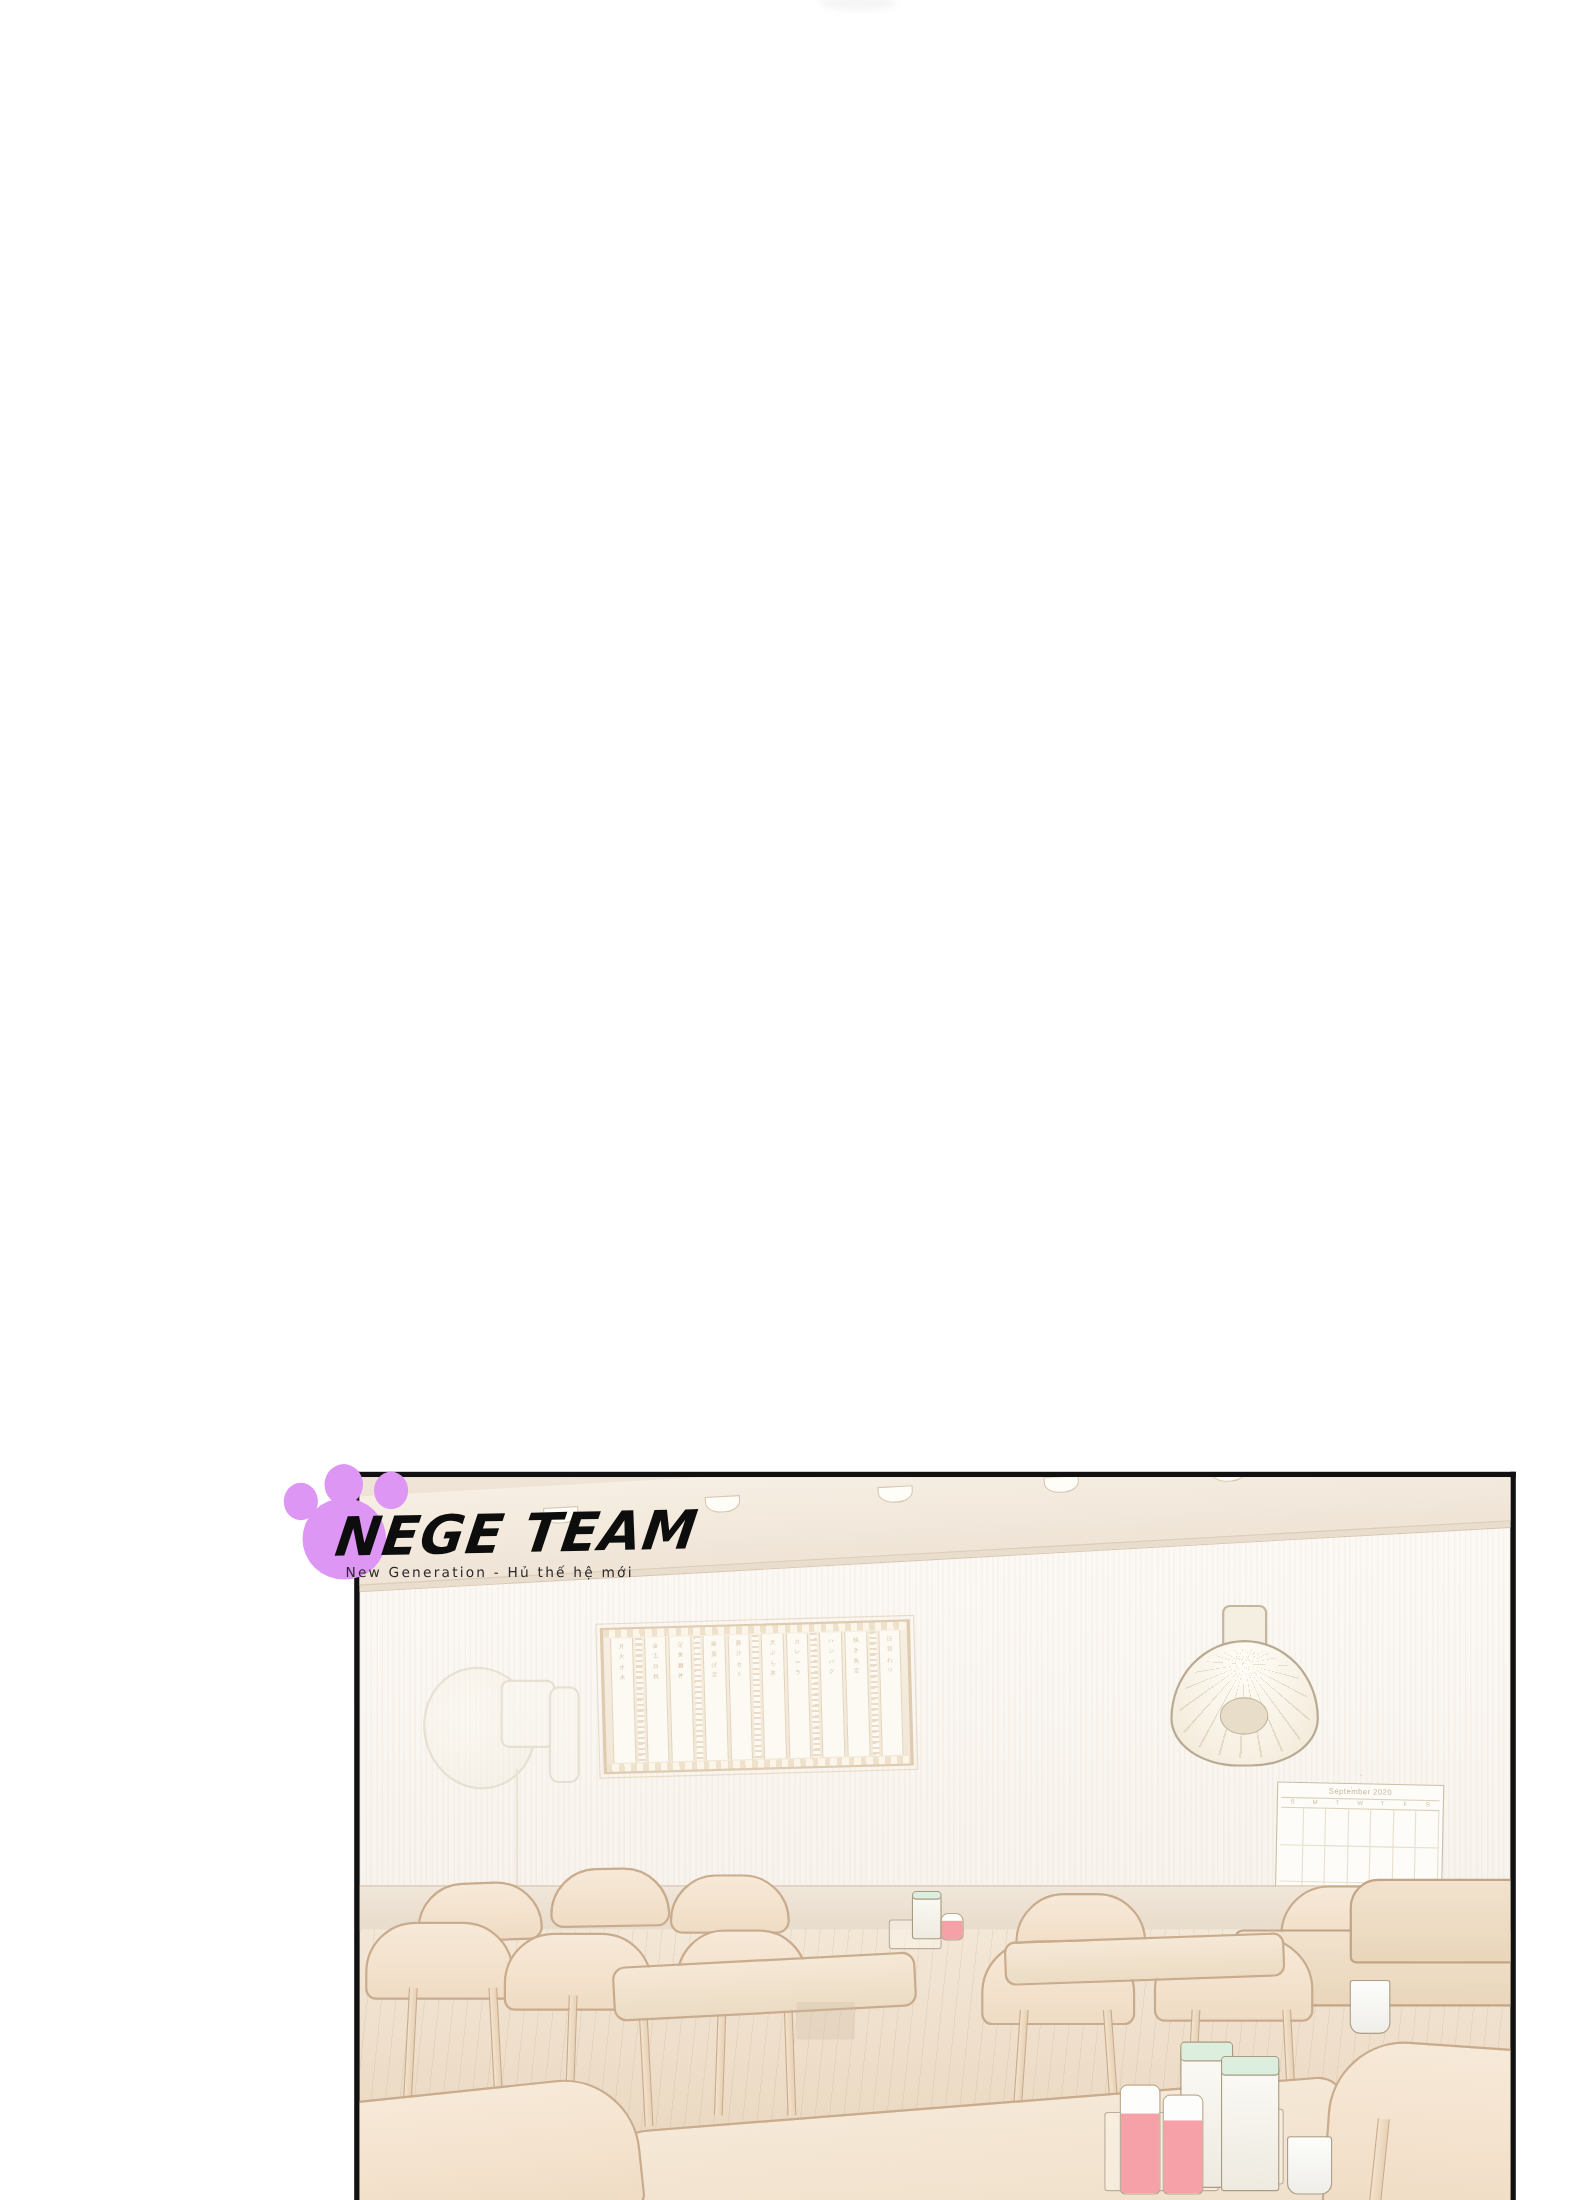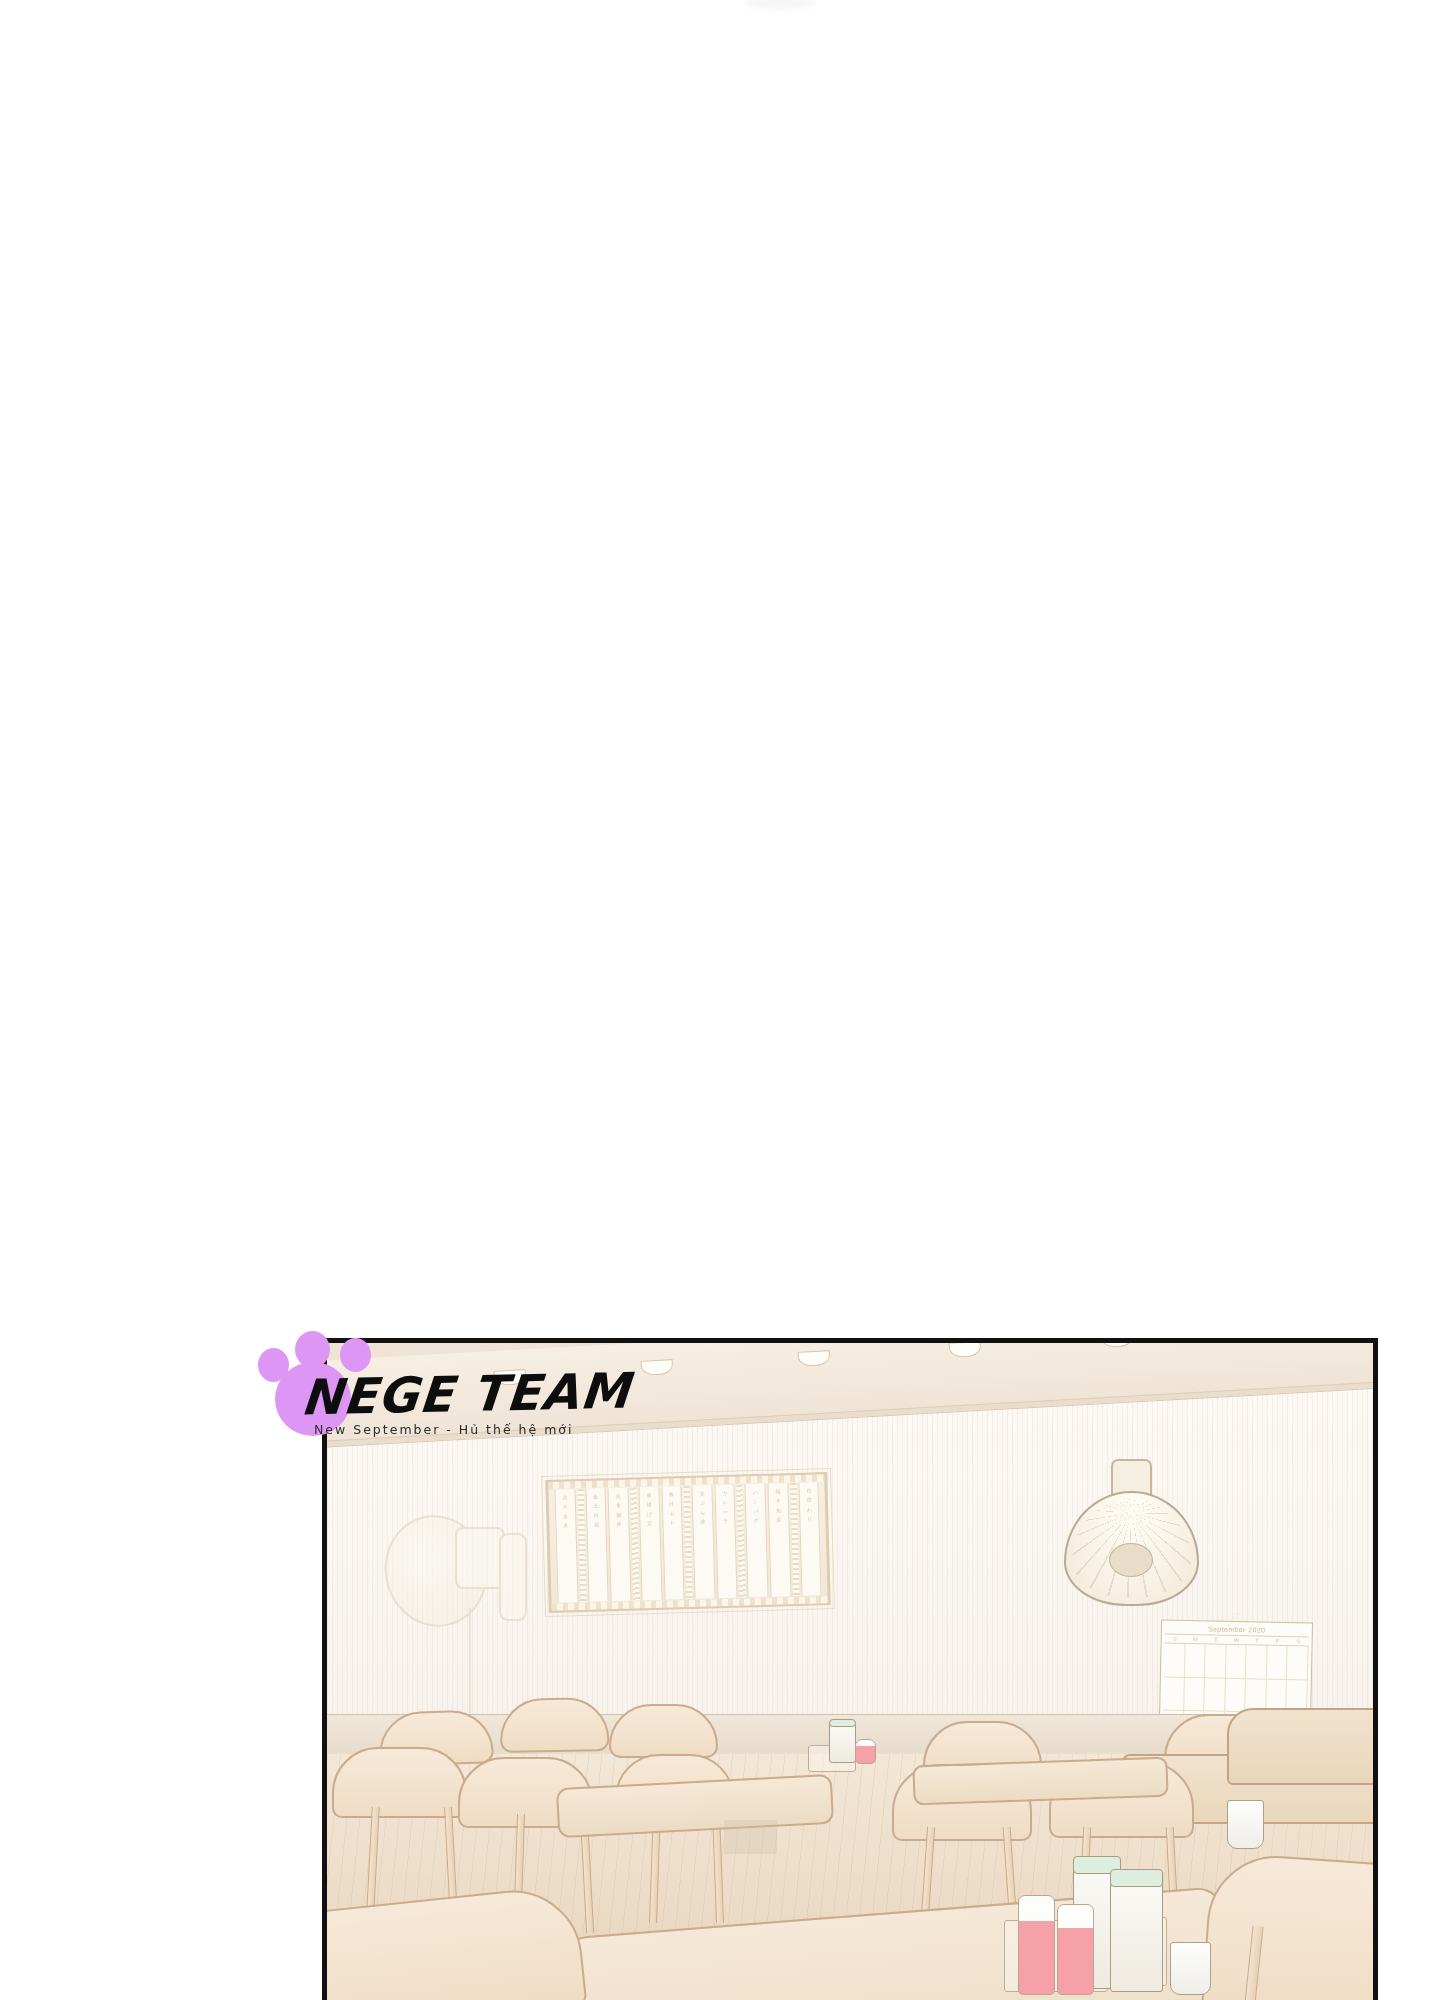--- a/index.html
+++ b/index.html
@@ -493,7 +493,7 @@
       <div class="pad"></div>
     </div>
     <div class="wm-name">NEGE TEAM</div>
-    <div class="wm-tag">New September - Hủ thế hệ mới</div>
+    <div class="wm-tag">New Generation - Hủ thế hệ mới</div>
   </div>
 
 </div>

